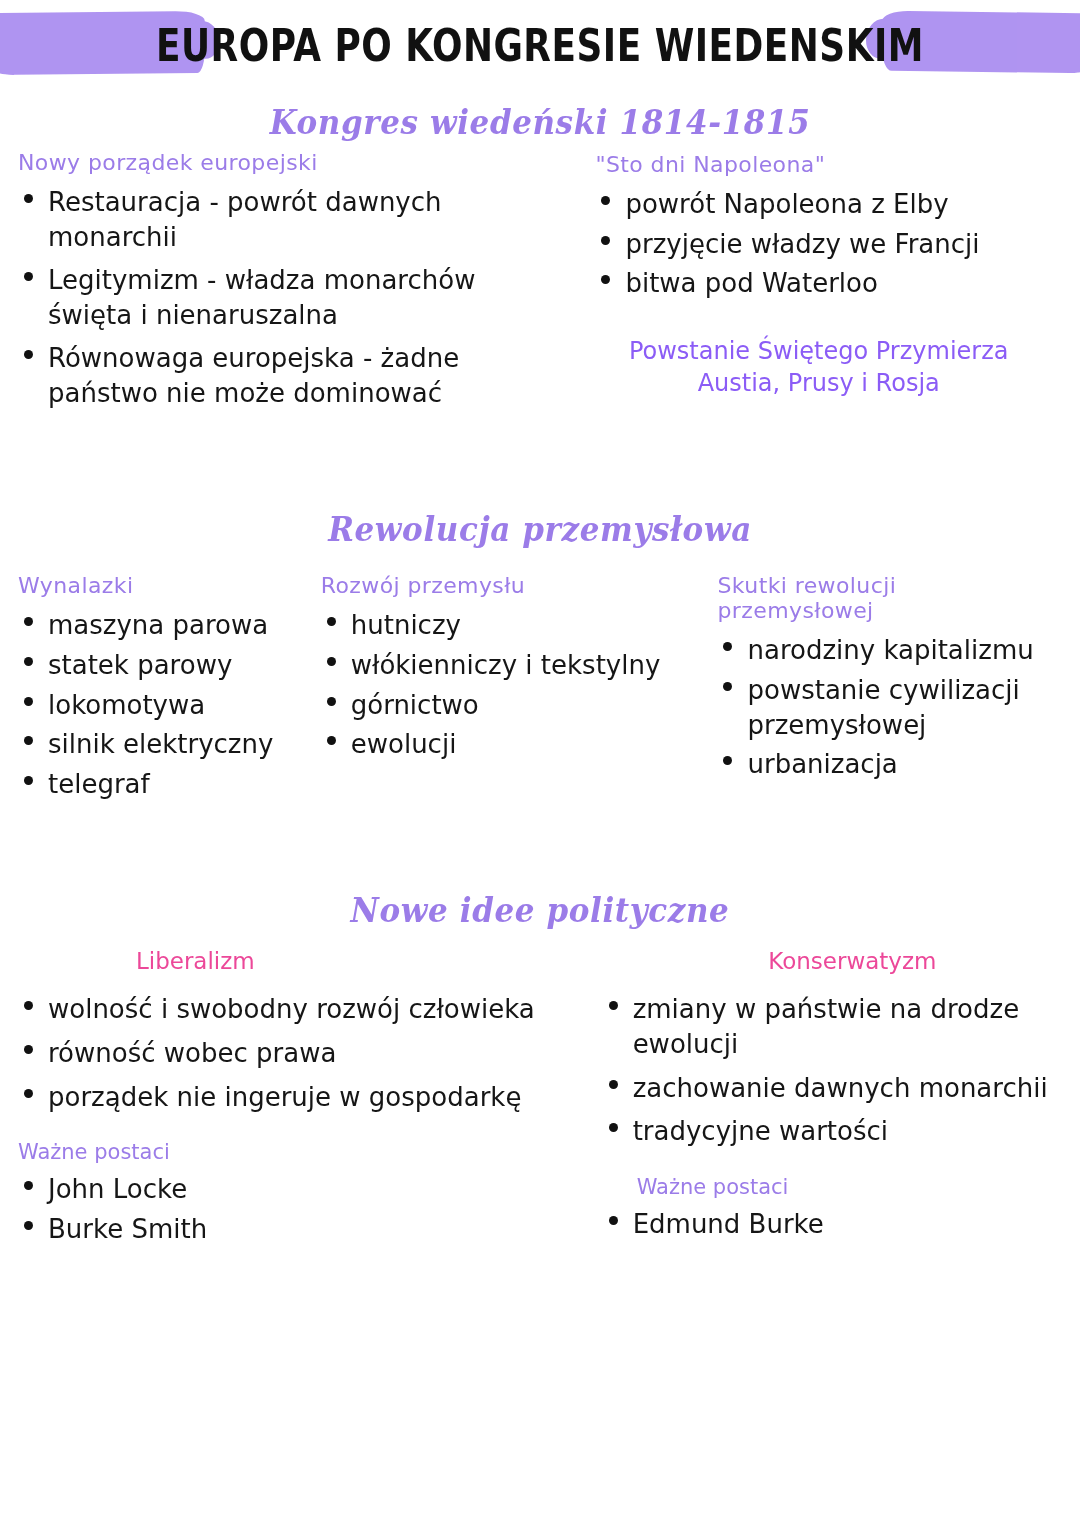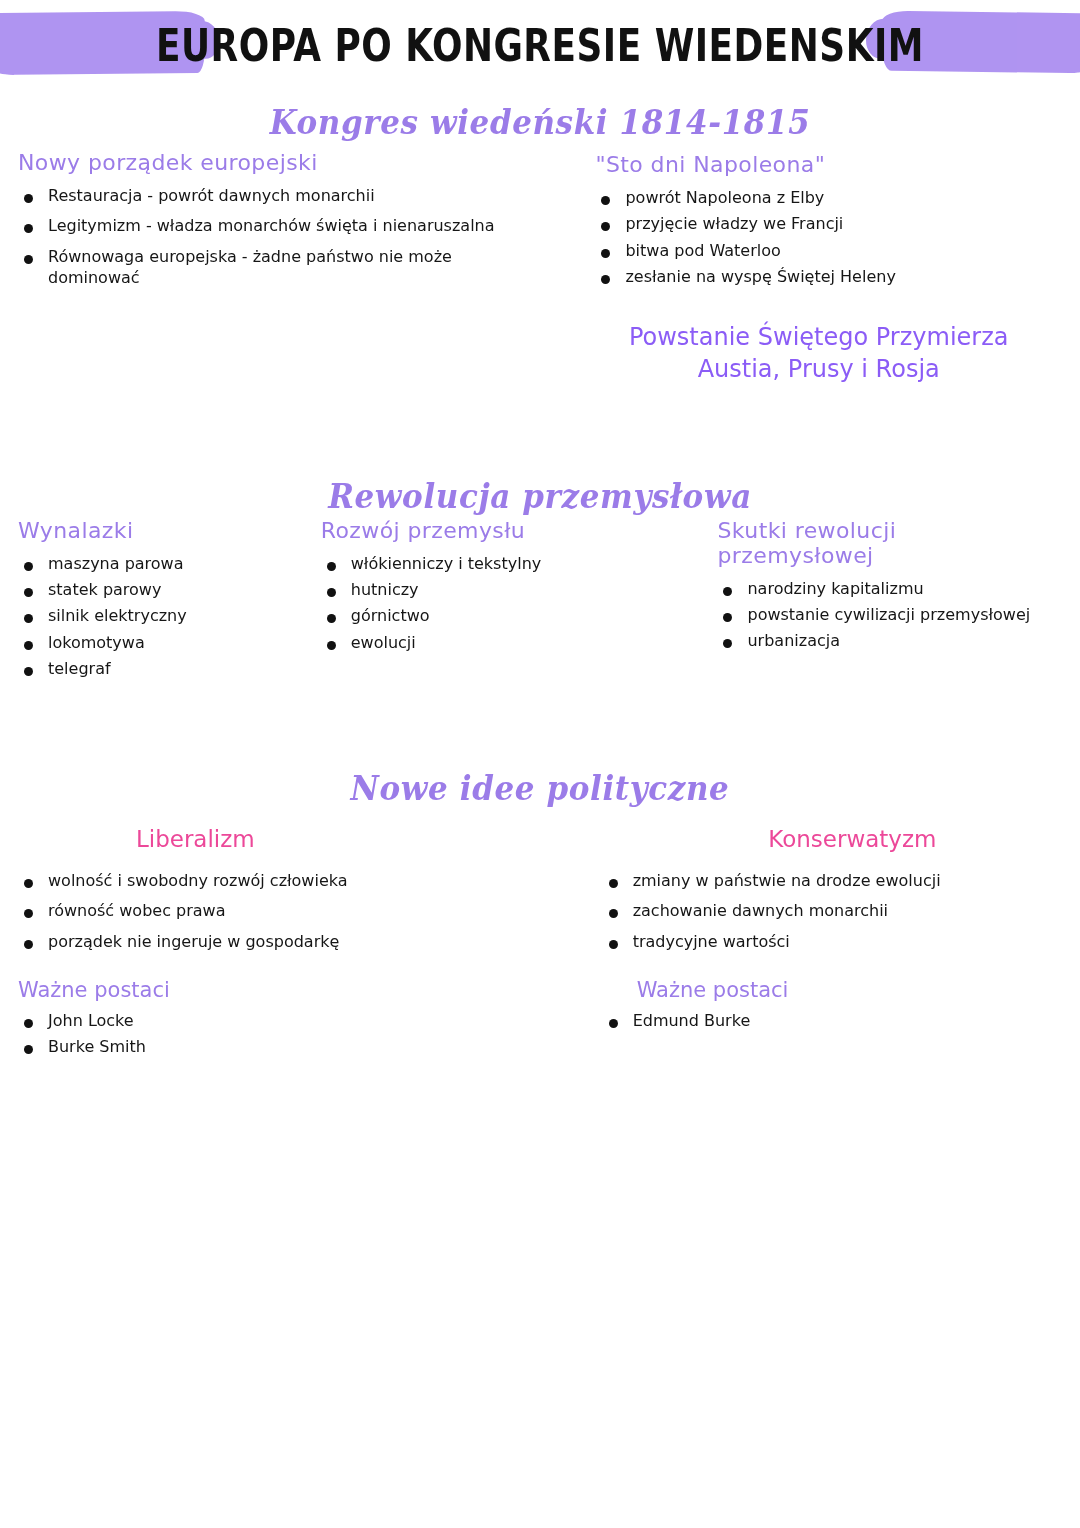--- a/index.html
+++ b/index.html
@@ -107,7 +107,7 @@
     position: relative;
     padding-left: 30px;
     margin-bottom: 9px;
-    font-size: 16px;
+    font-size: 26px;
     line-height: 1.33;
     color: #161616;
   }

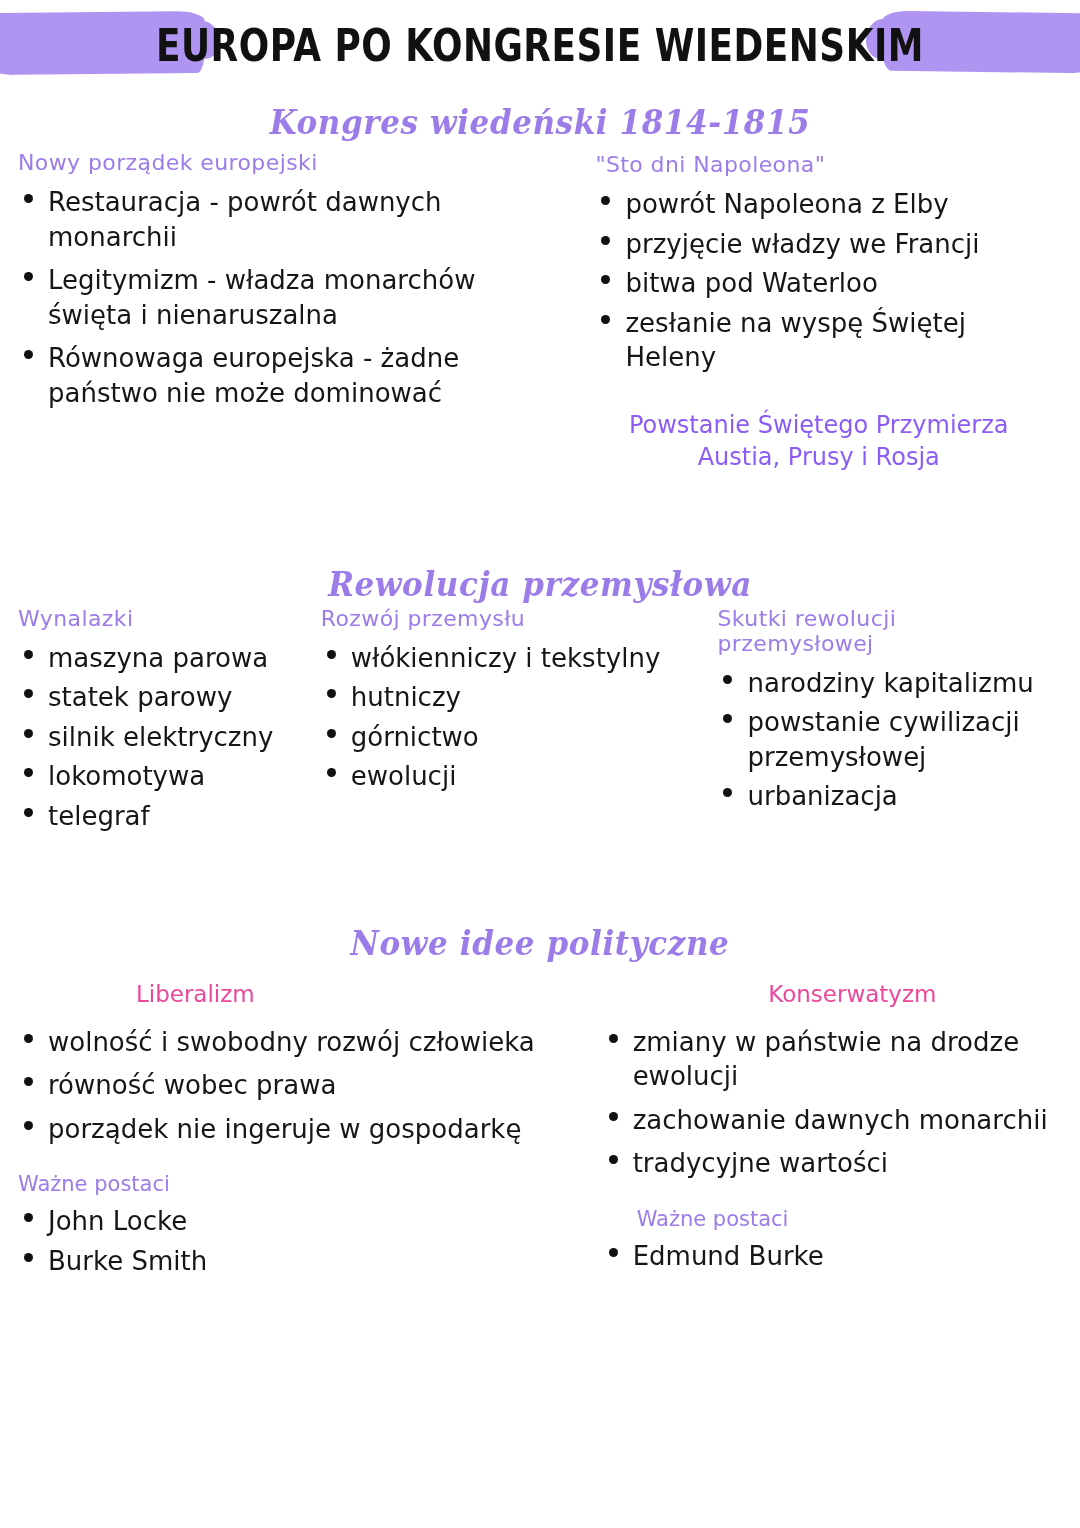--- a/index.html
+++ b/index.html
@@ -208,7 +208,6 @@
           <li>powrót Napoleona z Elby</li>
           <li>przyjęcie władzy we Francji</li>
           <li>bitwa pod Waterloo</li>
-          <li>zesłanie na wyspę Świętej Heleny</li>
         </ul>
         <div class="purple-note">
           <div>Powstanie Świętego Przymierza</div>

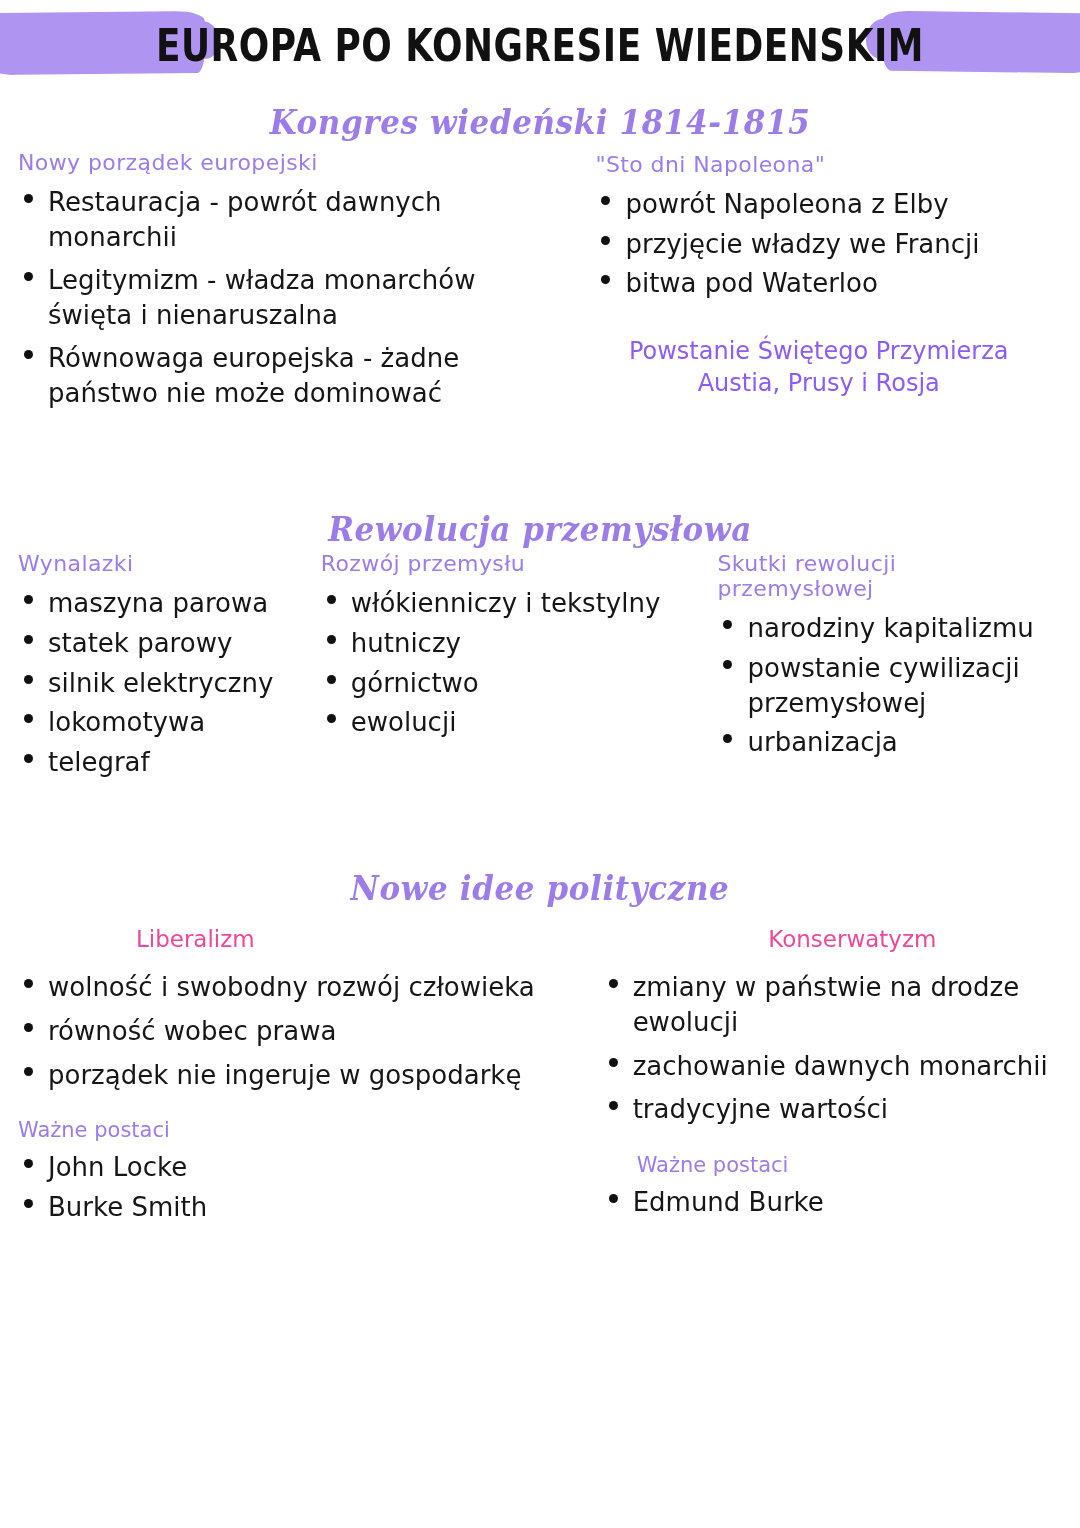--- a/index.html
+++ b/index.html
@@ -145,7 +145,7 @@
 
   .cols-3 {
     display: flex;
-    margin-top: 4px;
+    margin-top: 26px;
   }
   .c3a { width: 29%; }
   .c3b { width: 38%; }

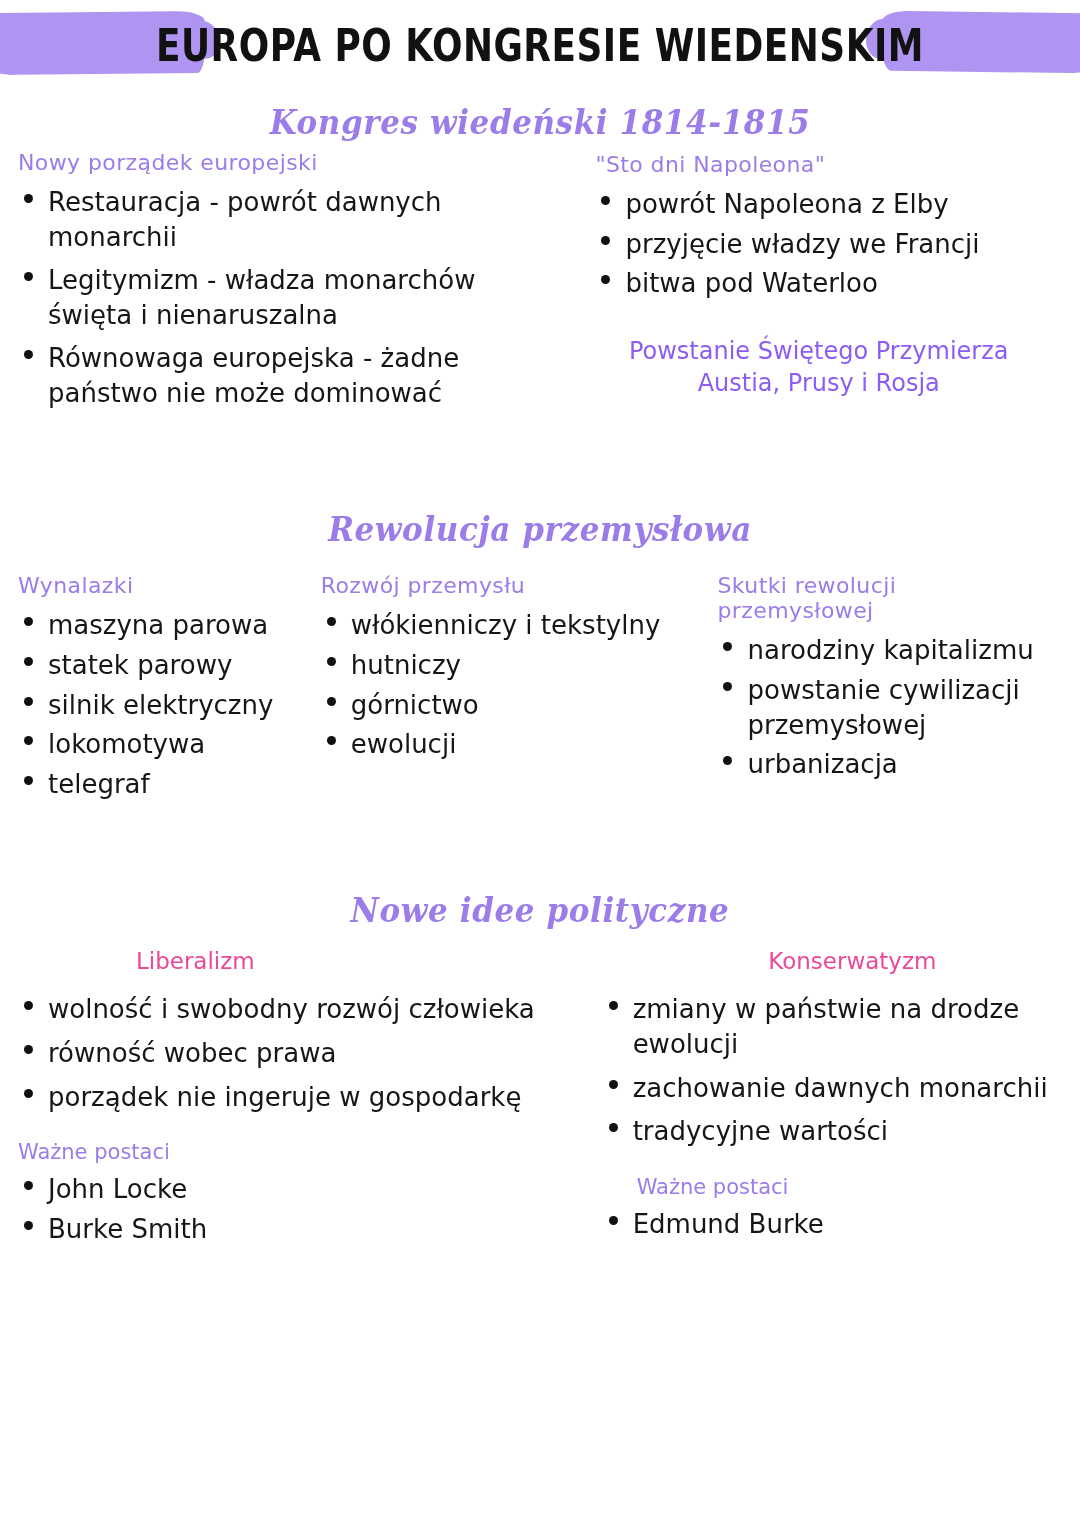--- a/index.html
+++ b/index.html
@@ -237,8 +237,8 @@
       <div class="c3b">
         <div class="sub-head">Rozwój przemysłu</div>
         <ul class="dots tight">
+          <li>hutniczy</li>
           <li>włókienniczy i tekstylny</li>
-          <li>hutniczy</li>
           <li>górnictwo</li>
           <li>ewolucji</li>
         </ul>

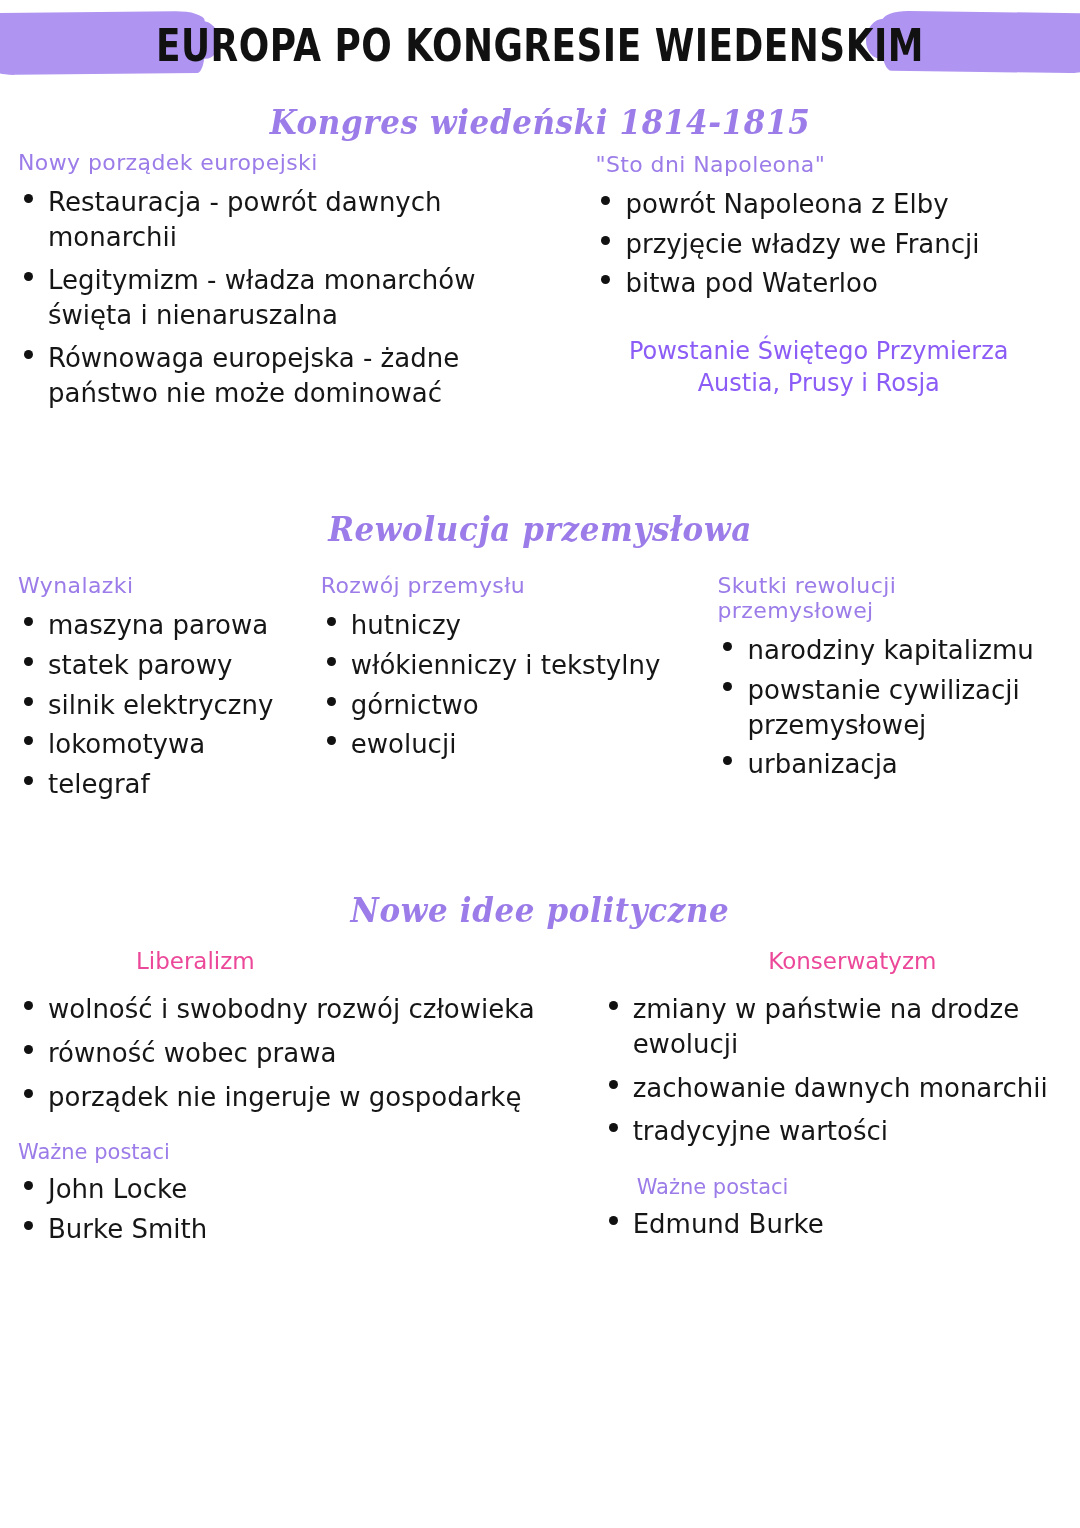--- a/index.html
+++ b/index.html
@@ -228,8 +228,8 @@
         <ul class="dots tight">
           <li>maszyna parowa</li>
           <li>statek parowy</li>
+          <li>lokomotywa</li>
           <li>silnik elektryczny</li>
-          <li>lokomotywa</li>
           <li>telegraf</li>
         </ul>
       </div>

